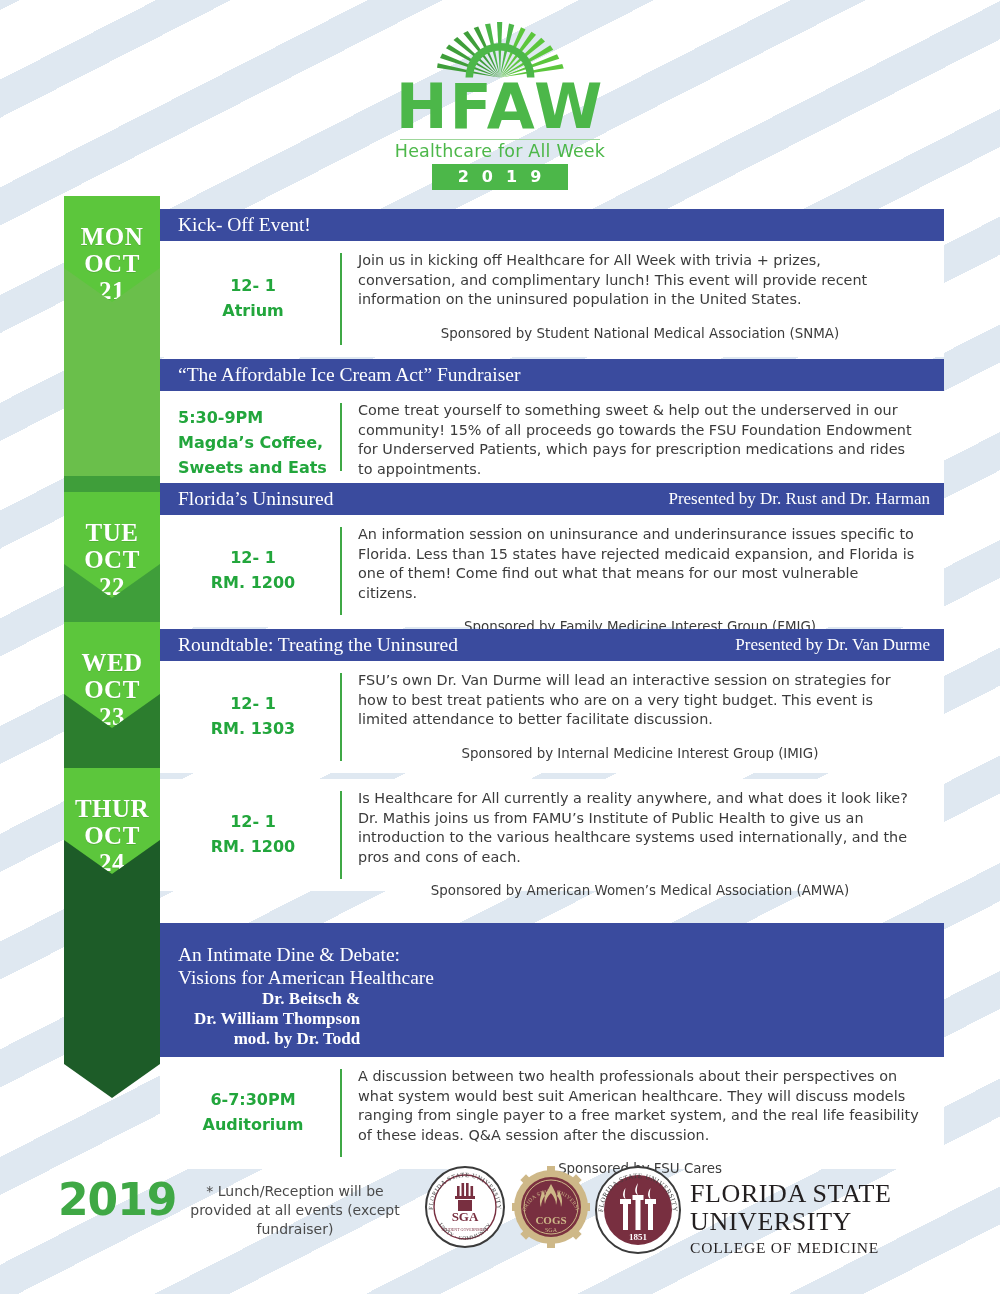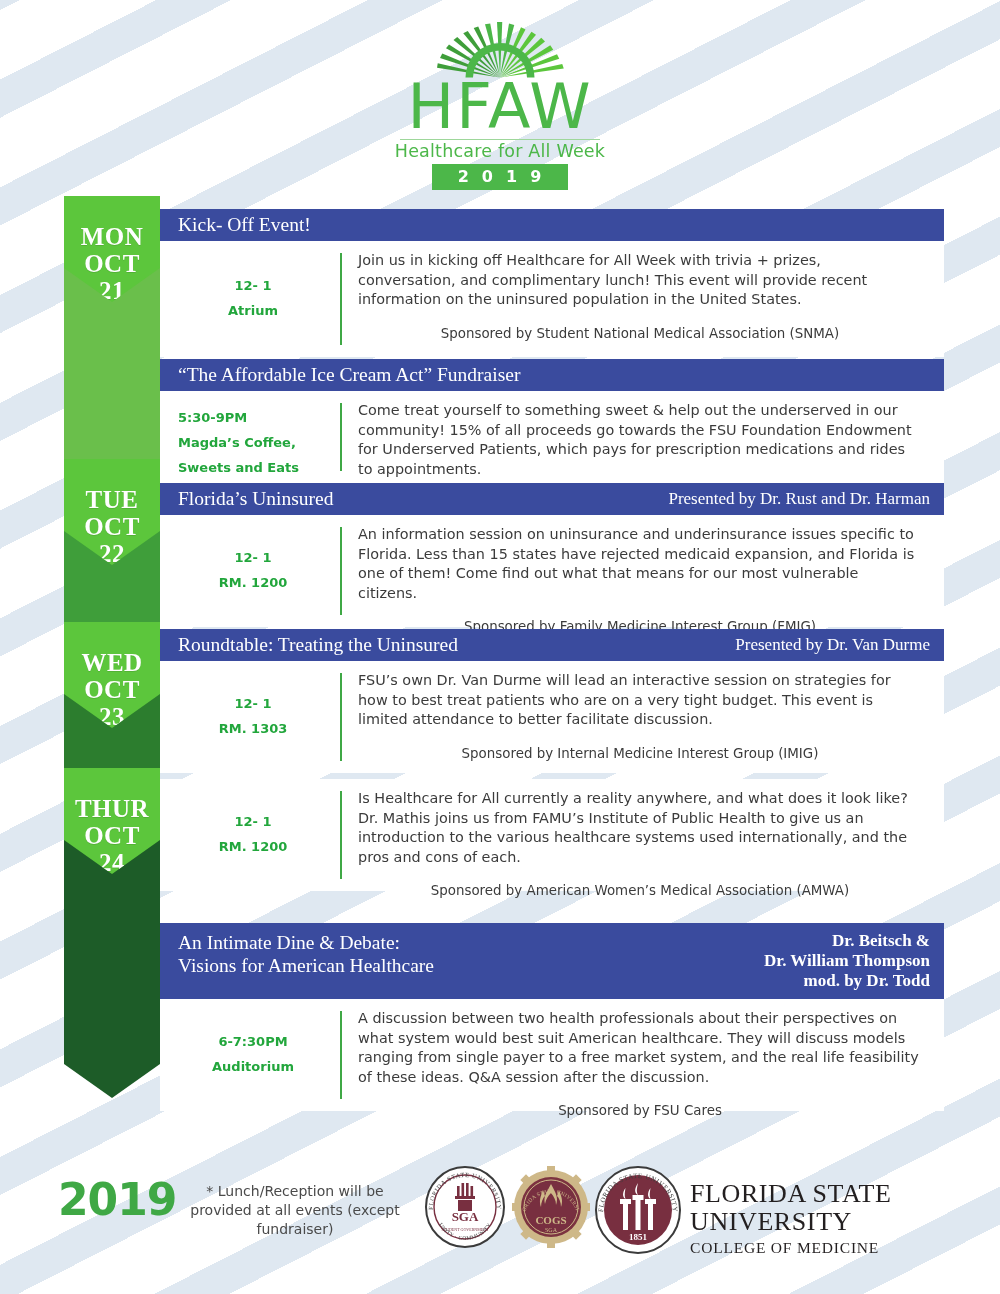--- a/index.html
+++ b/index.html
@@ -28,7 +28,7 @@
   }
   #sunburst{width:190px;height:78px;display:block;}
   #hfaw-word{
-    font-family:"DejaVu Sans",sans-serif;font-weight:normal;
+    font-family:"DejaVu Sans",sans-serif;font-weight:bold;
     font-size:62px;line-height:60px;letter-spacing:2px;
     color:#4cb749;margin-top:-4px;
   }

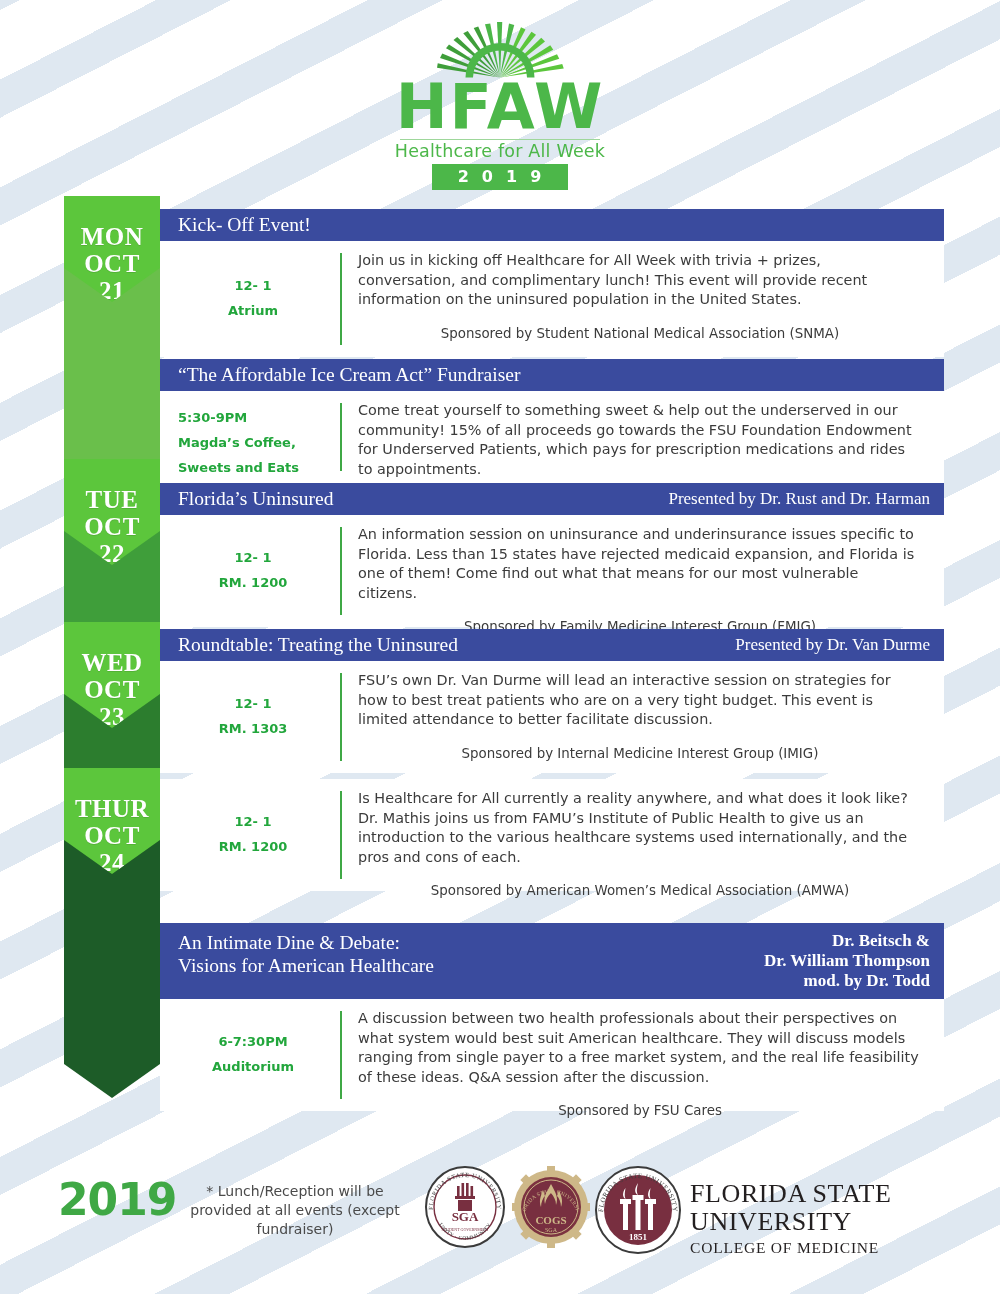--- a/index.html
+++ b/index.html
@@ -81,7 +81,7 @@
     width:180px;flex:0 0 180px;box-sizing:border-box;
     color:#22a63c;font-weight:bold;
     font-family:"DejaVu Sans",sans-serif;
-    font-size:13px;line-height:25px;
+    font-size:16px;line-height:25px;
     display:flex;flex-direction:column;justify-content:center;
     padding:0 12px 0 18px;text-align:center;
   }

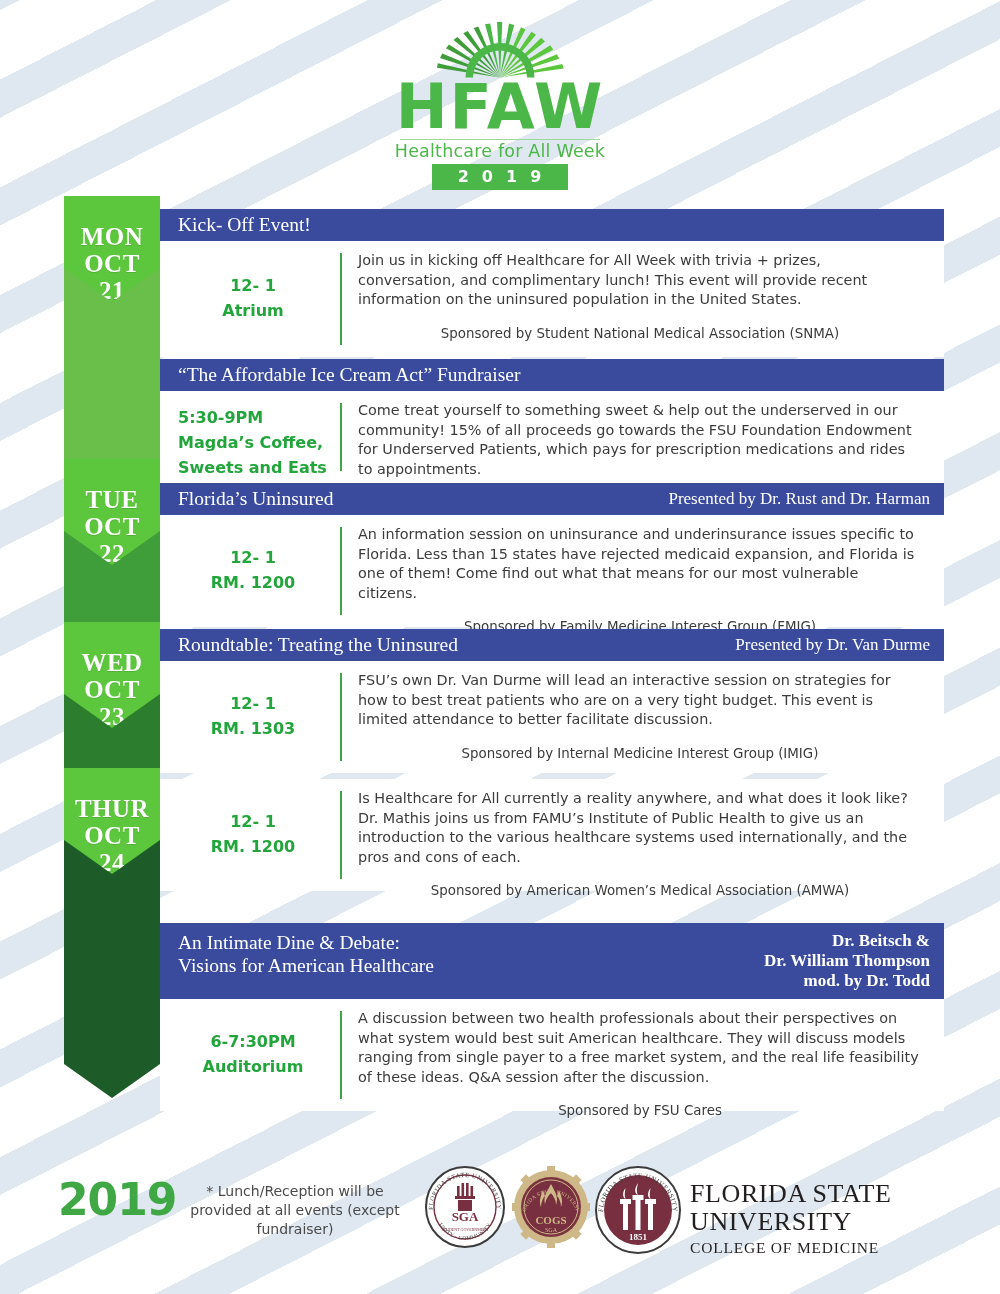--- a/index.html
+++ b/index.html
@@ -170,7 +170,7 @@
       <div>OCT</div>
       <div>21</div>
     </div>
-    <div class="badge" style="top:263px;">
+    <div class="badge" style="top:296px;">
       <div>TUE</div>
       <div>OCT</div>
       <div>22</div>

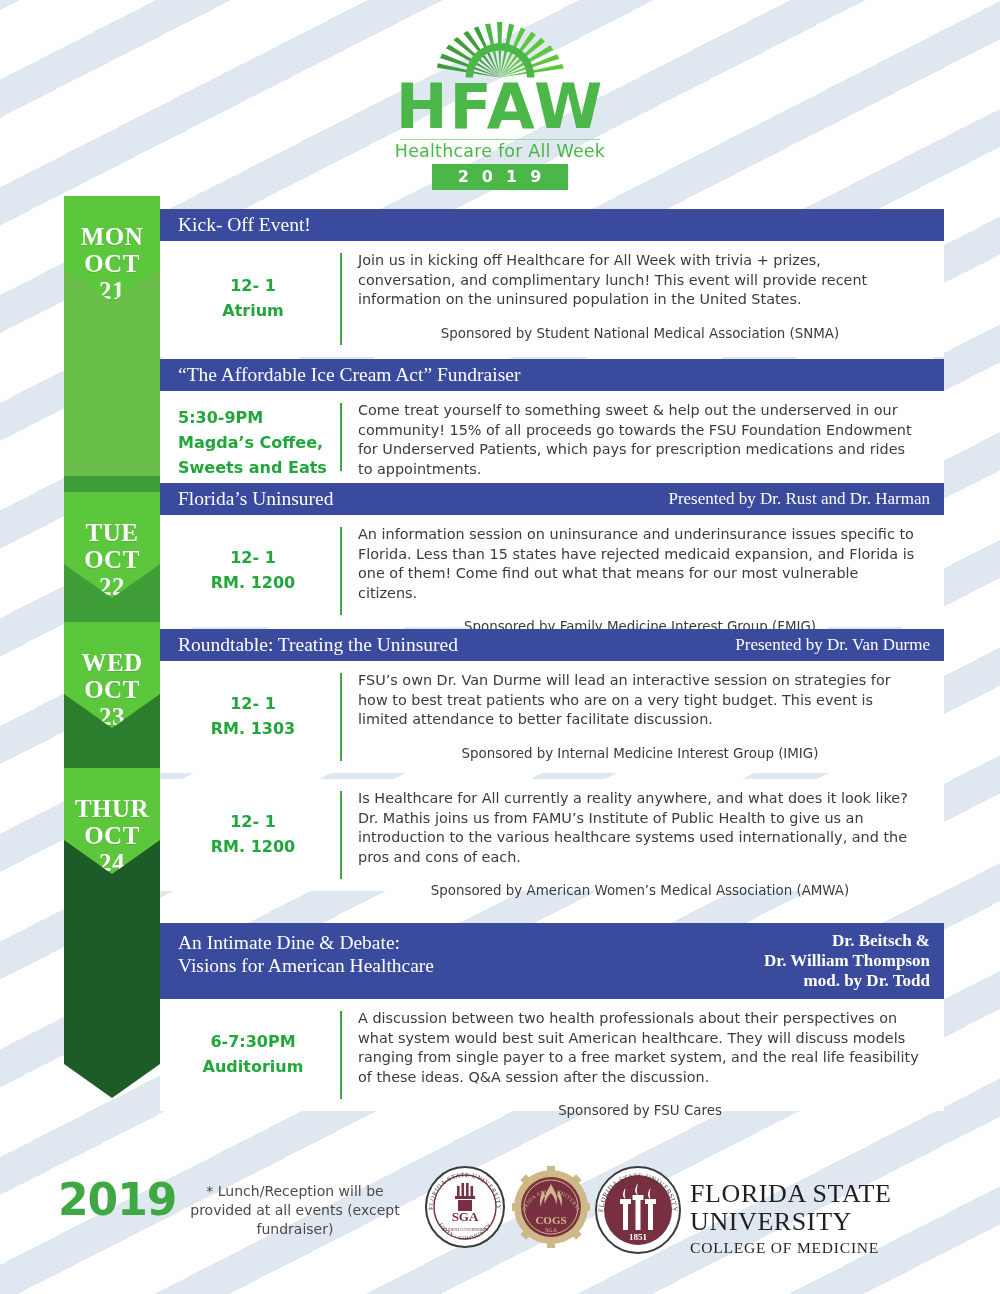--- a/index.html
+++ b/index.html
@@ -275,7 +275,7 @@
   </div>
 
   <div class="event" style="top:923px;">
-    <div class="event-bar" style="align-items:flex-start;padding-top:8px;padding-bottom:8px;">
+    <div class="event-bar" style="align-items:flex-start;padding-top:20px;padding-bottom:8px;flex-direction:column;">
       <span class="event-title" style="white-space:pre-line;">An Intimate Dine &amp; Debate:
 Visions for American Healthcare</span>
       <span class="event-presenter" style="white-space:pre-line;font-weight:bold;">Dr. Beitsch &amp;

